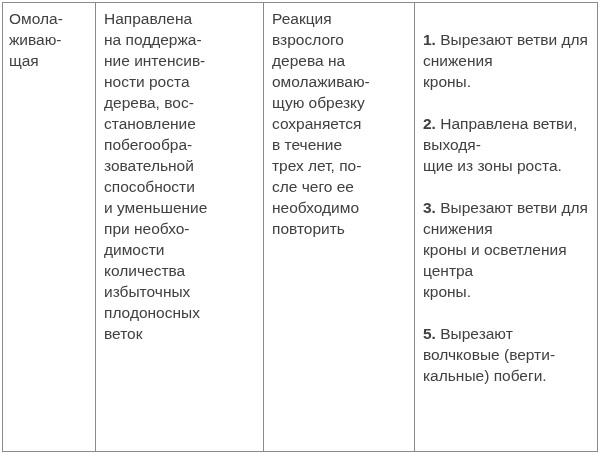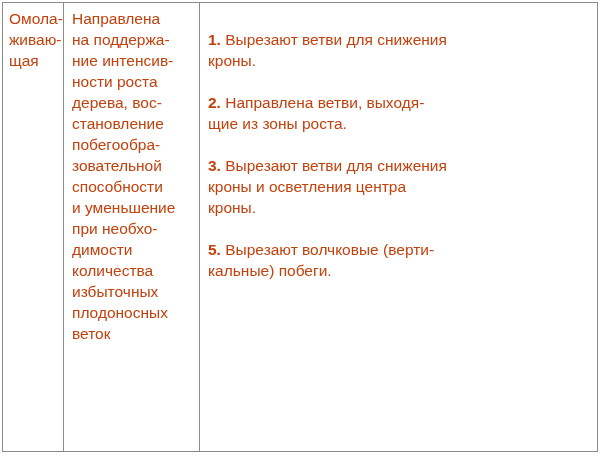--- a/index.html
+++ b/index.html
@@ -13,7 +13,7 @@
     height: 456px;
     background: #ffffff;
     font-family: "Liberation Sans", sans-serif;
-    color: #c2410c;
+    color: #404040;
     overflow: hidden;
   }
   .tbl {

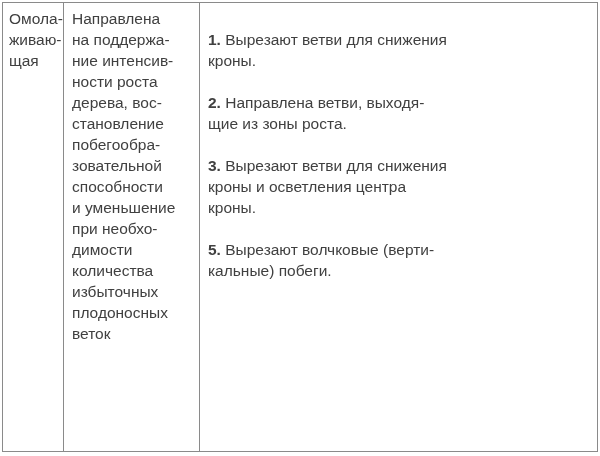--- a/index.html
+++ b/index.html
@@ -34,6 +34,7 @@
   }
   .col + .col {
     border-left: 1px solid #8a8a8a;
+    margin-left: 32px;
   }
   .col-type     { width: 60px;  flex: 0 0 60px;  }
   .col-purpose  { width: 136px; flex: 0 0 136px; }

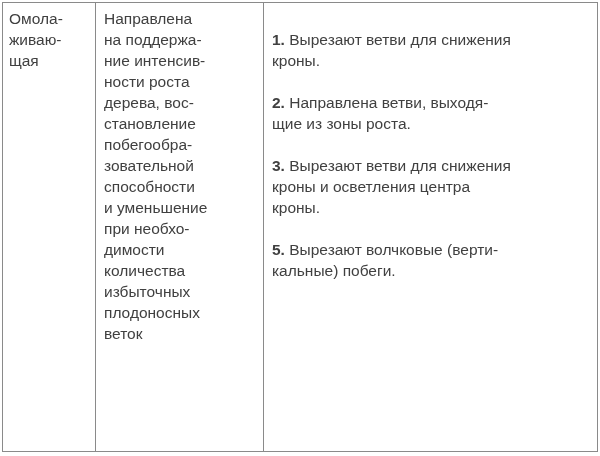--- a/index.html
+++ b/index.html
@@ -79,6 +79,19 @@
 плодоносных
 веток</div>
     </div>
+    <div class="col col-reaction">
+      <div class="cell">Реакция
+взрослого
+дерева на
+омолаживаю-
+щую обрезку
+сохраняется
+в течение
+трех лет, по-
+сле чего ее
+необходимо
+повторить</div>
+    </div>
     <div class="col col-desc">
       <div class="cell">
         <div class="step"><b class="step-num">1.</b> <span>Вырезают ветви для снижения

